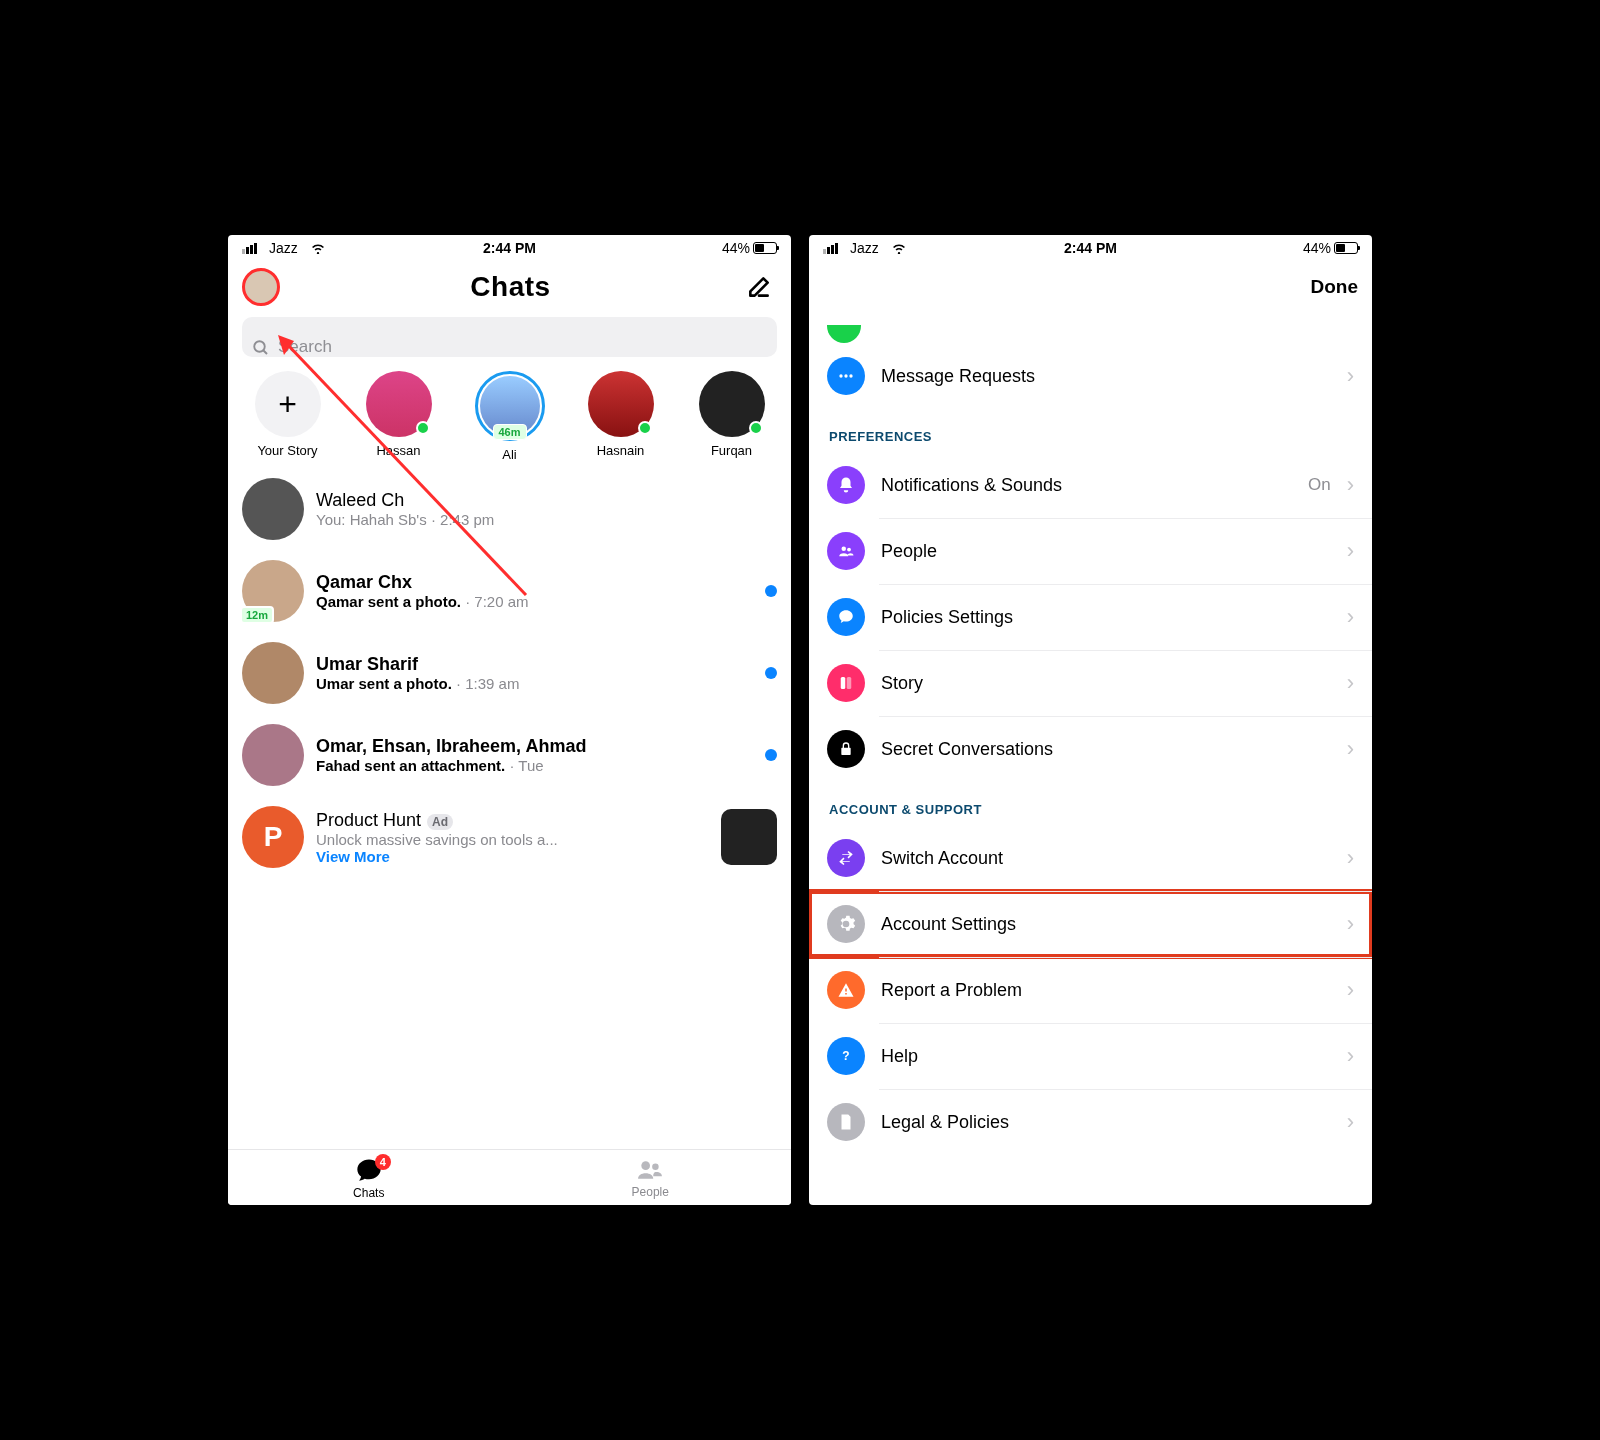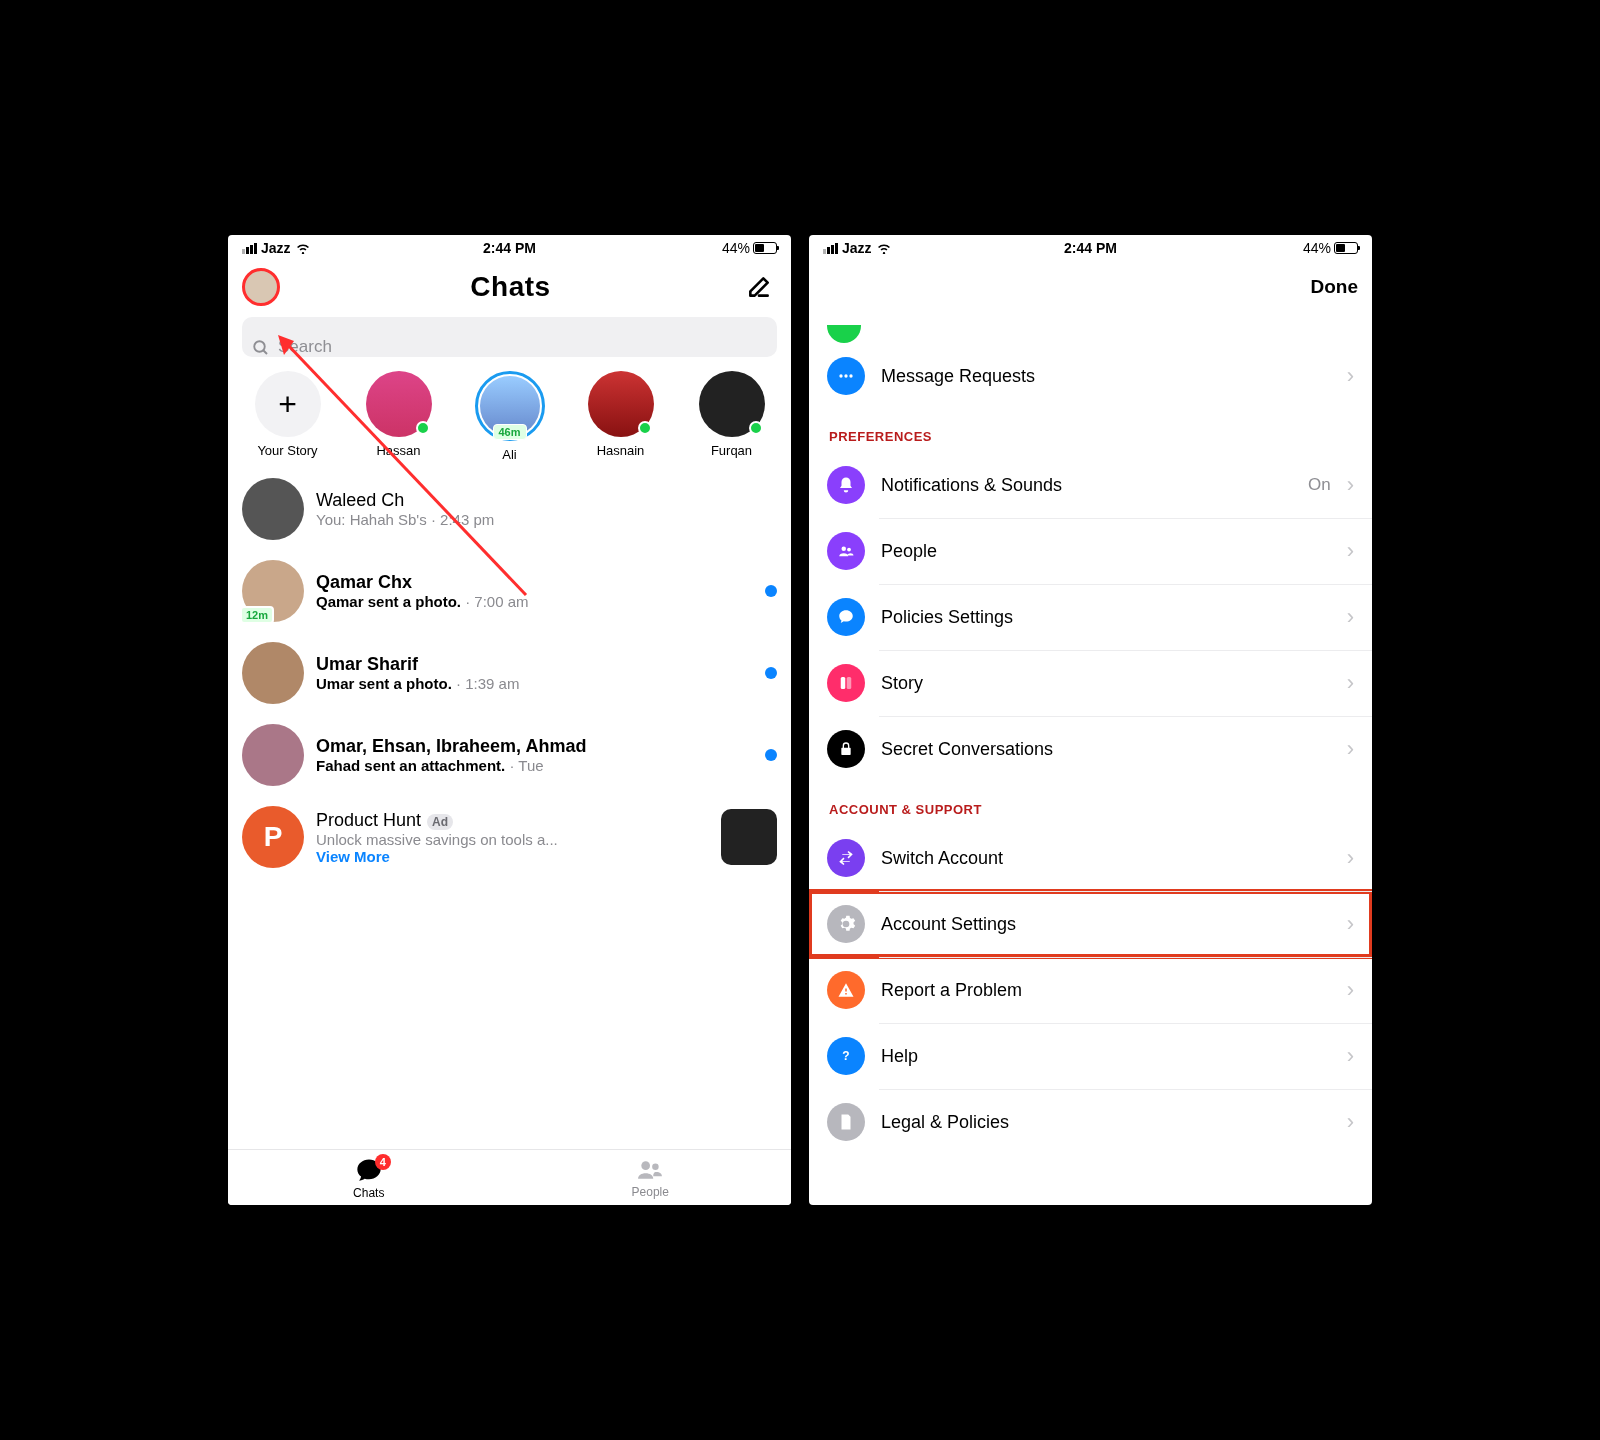--- a/index.html
+++ b/index.html
@@ -9,7 +9,7 @@
 
   
   .status { height:26px; display:flex; align-items:center; padding:0 14px; font-size:14px; }
-  .status .carrier { display:flex; align-items:center; gap:4px; font-weight:700;text-align:right; }
+  .status .carrier { display:flex; align-items:center; gap:12px; font-weight:400;text-align:right; }
   .status .sigbars { display:flex; align-items:end; gap:1px; }
   .status .sigbars span { width:3px; background:#000; }
   .status .sigbars span:nth-child(1){height:5px;opacity:.3}

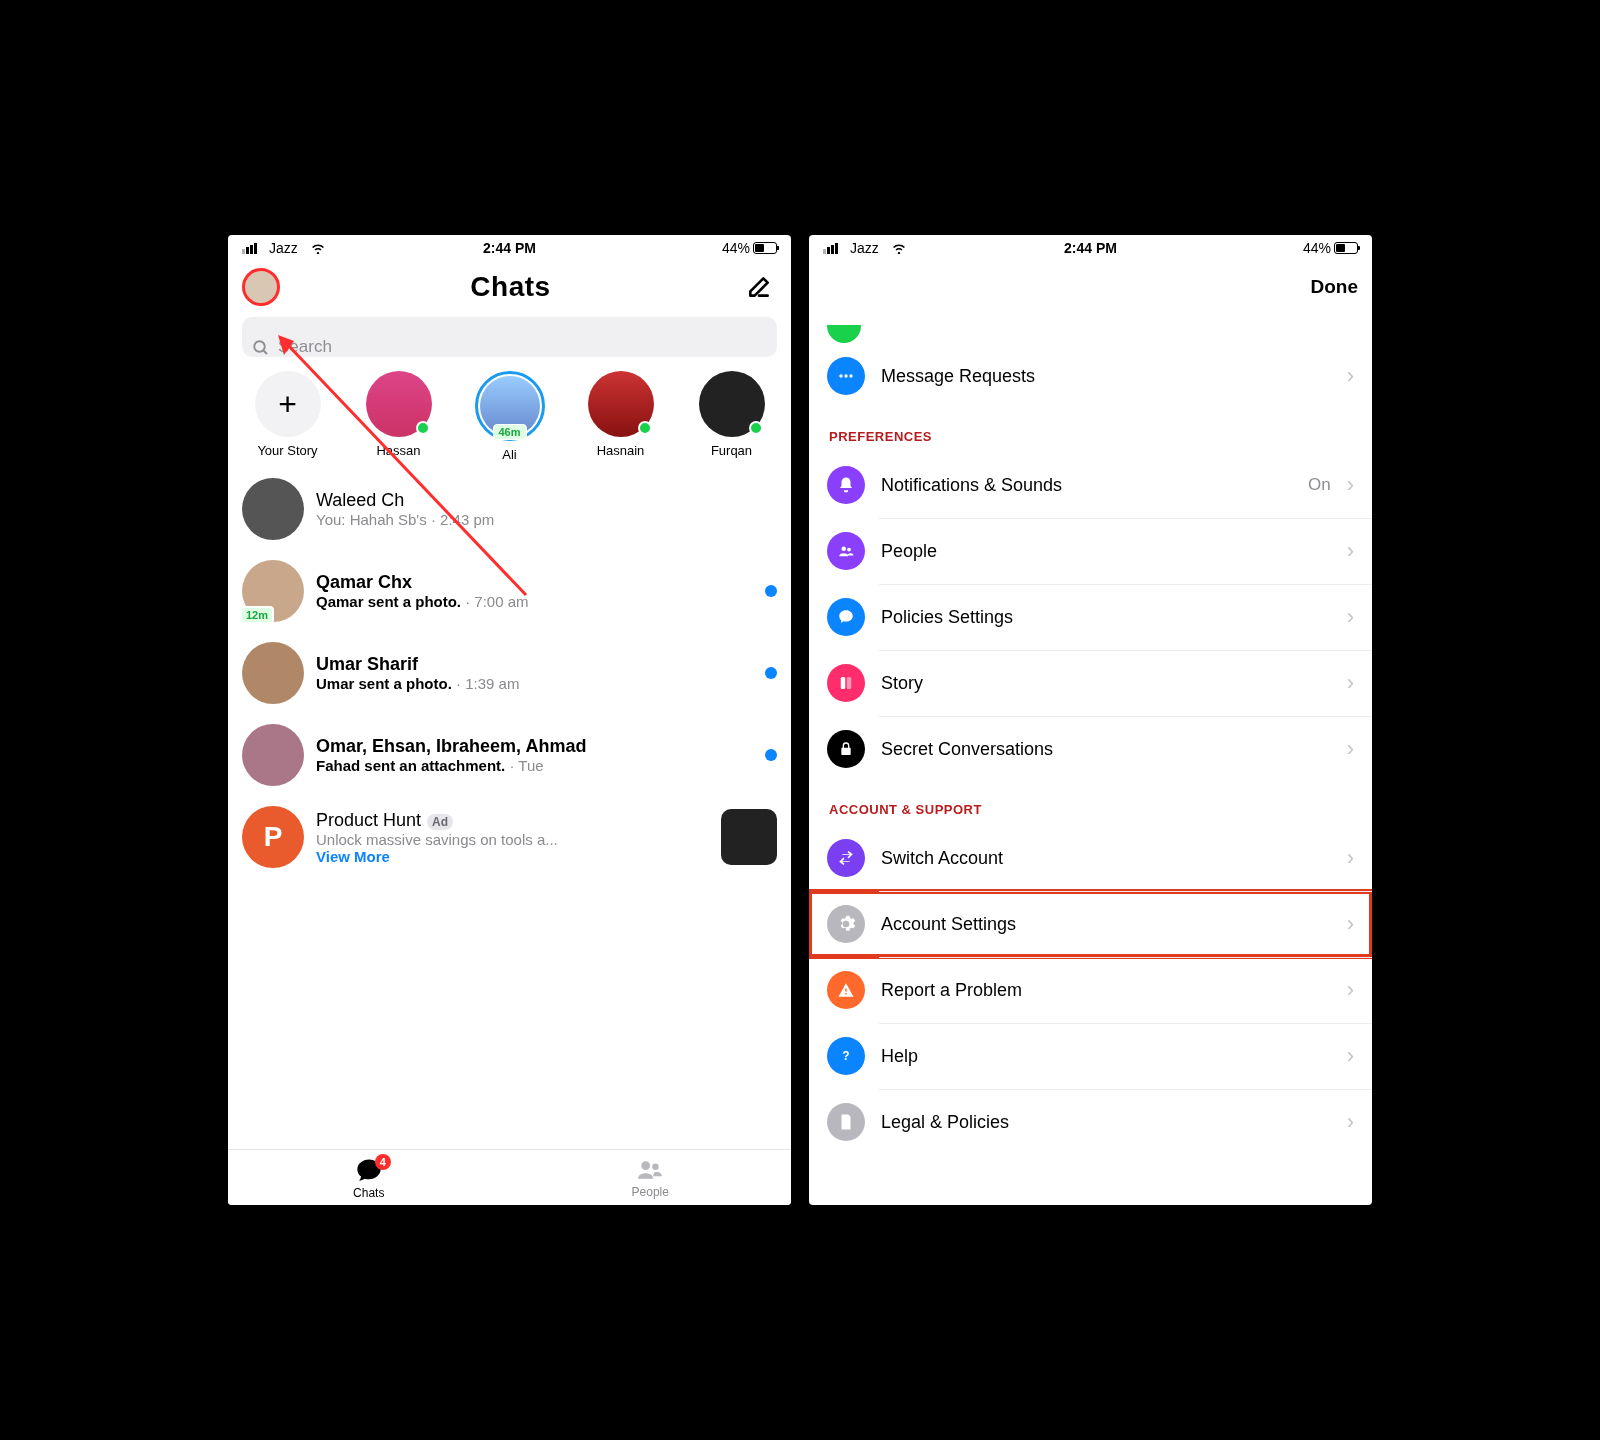--- a/index.html
+++ b/index.html
@@ -71,7 +71,7 @@
 
   
   .set-list{ }
-  .sect-head{ font-size:13px; letter-spacing:.5px; color:#b91c1c; font-weight:600; padding:20px 20px 8px; text-transform:uppercase; }
+  .sect-head{ font-size:13px; letter-spacing:.5px; color:#0c4a6e; font-weight:600; padding:20px 20px 8px; text-transform:uppercase; }
   .srow{ display:flex; align-items:center; padding:14px 18px; gap:16px; position:relative; }
   .srow + .srow::before{ content:''; position:absolute; left:70px; right:0; top:0; height:1px; background:#ececee; }
   .srow .ic{ width:38px; height:38px; border-radius:50%; display:flex; align-items:center; justify-content:center; color:#fff; flex-shrink:0; }

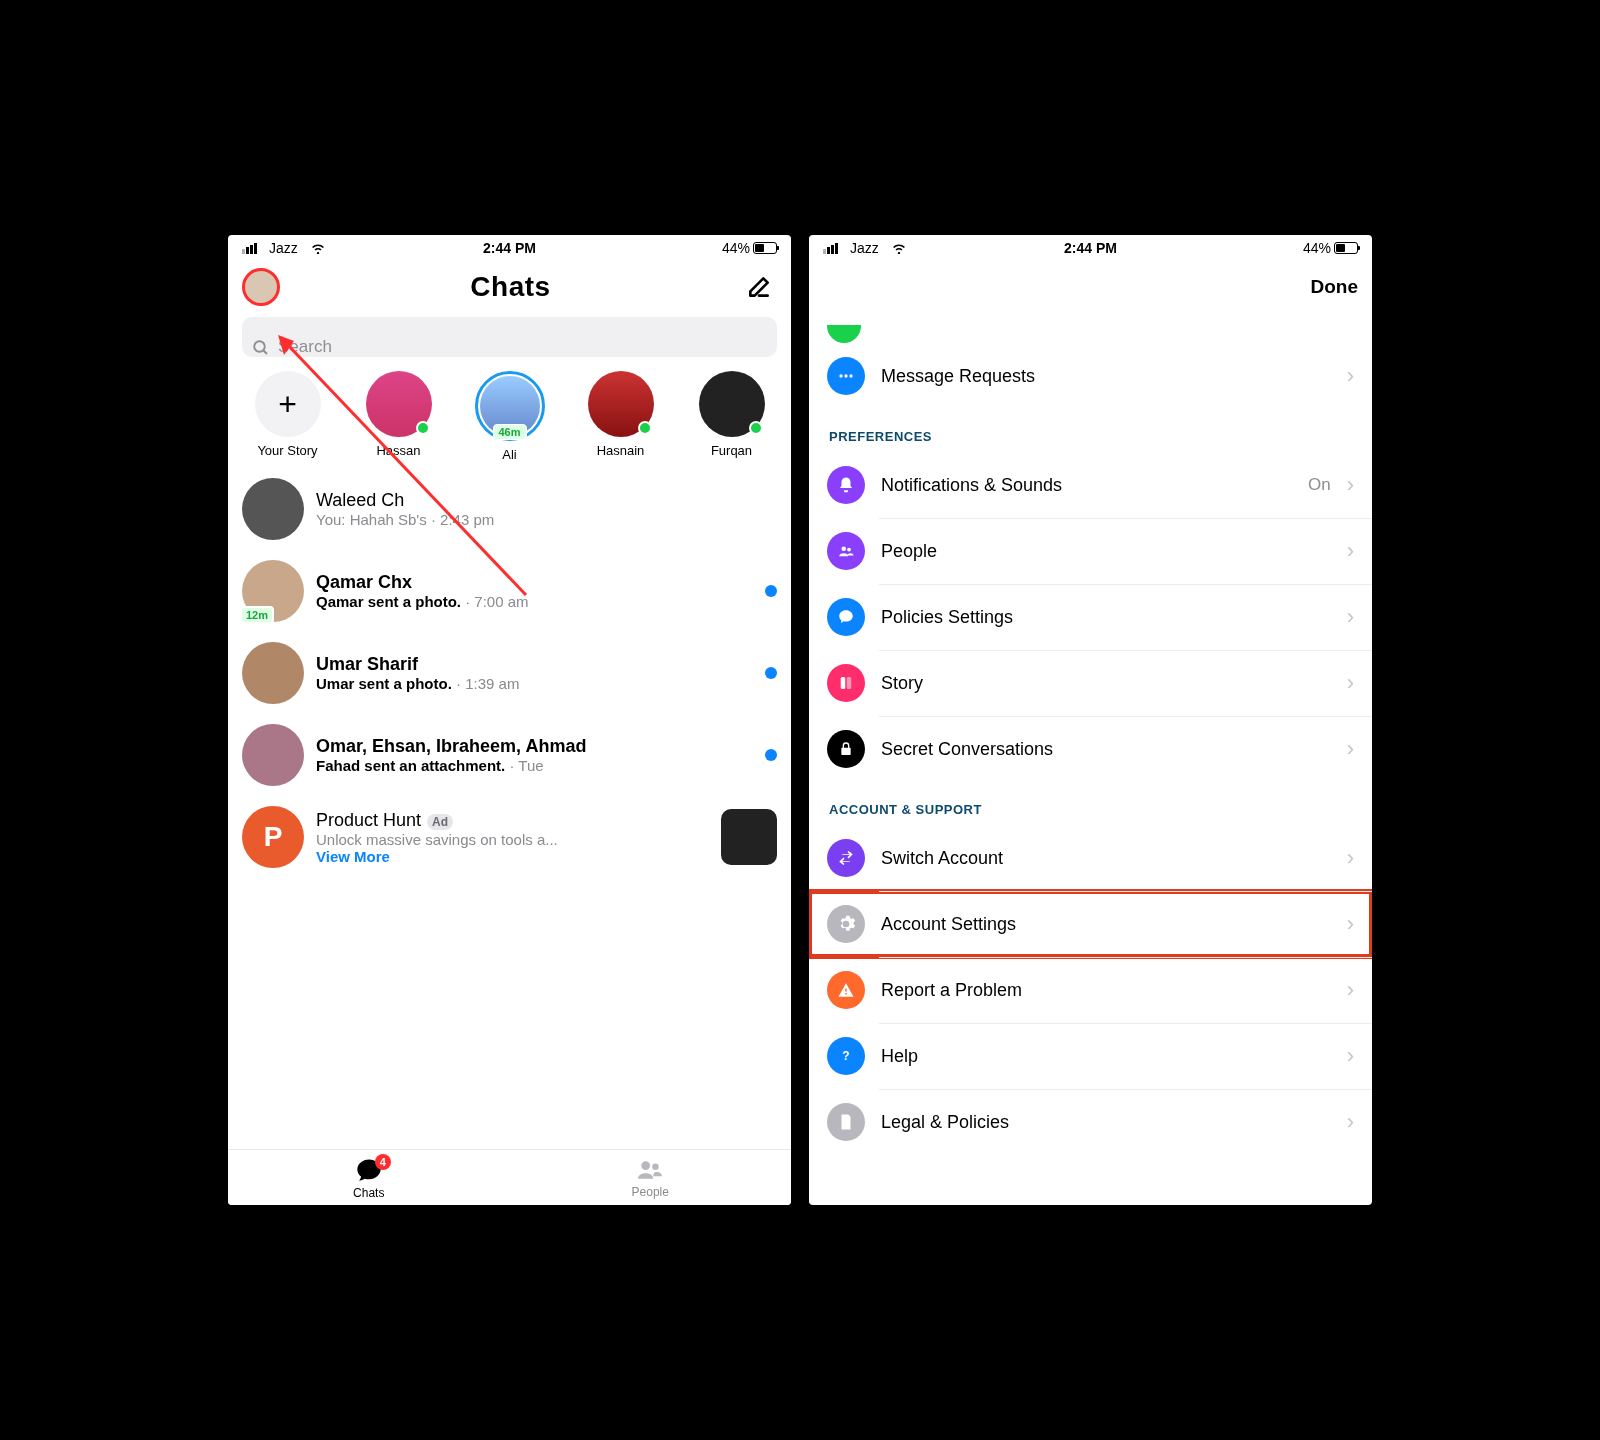--- a/index.html
+++ b/index.html
@@ -181,7 +181,7 @@
           </div>
         <div class="txt">
           <div class="name bold">Qamar Chx</div>
-          <div class="sub"><b class="sub bold">Qamar sent a photo.</b><span> · 7:00 am</span></div>
+          <div class="sub"><b class="sub bold">Qamar sent a photo.</b><span> · 7:20 am</span></div>
         </div>
         <div class="unread"></div>
       </div>

